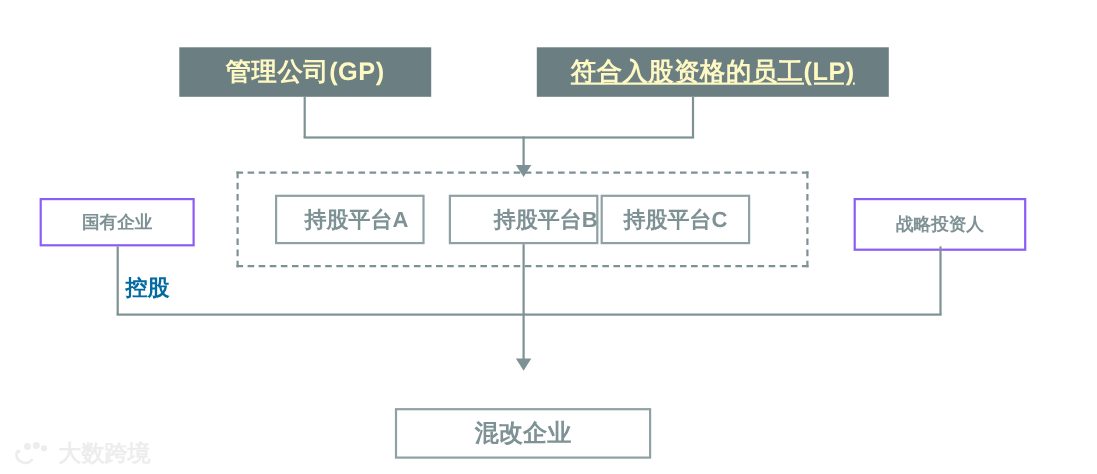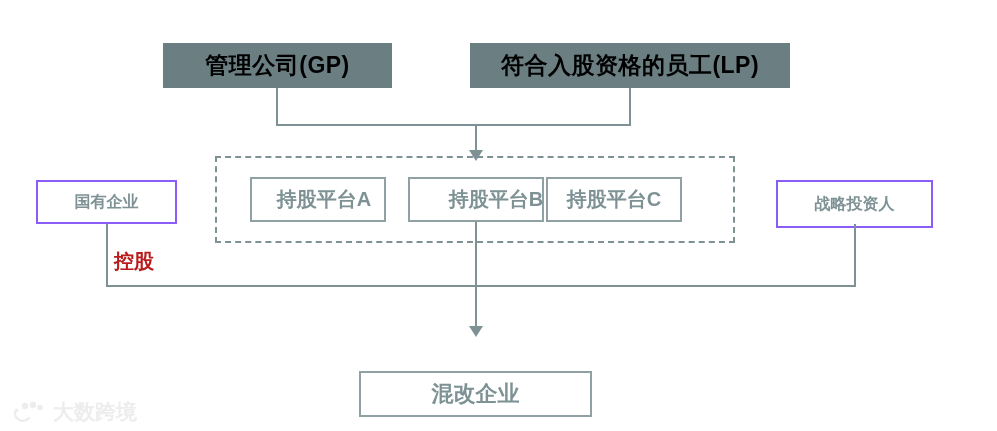--- a/index.html
+++ b/index.html
@@ -32,7 +32,7 @@
 
   .node-header {
     background: #6b7f82;
-    color: #000000;
+    color: #fef9c3;
     font-size: 23px;
     font-weight: bold;
     letter-spacing: 0.5px;

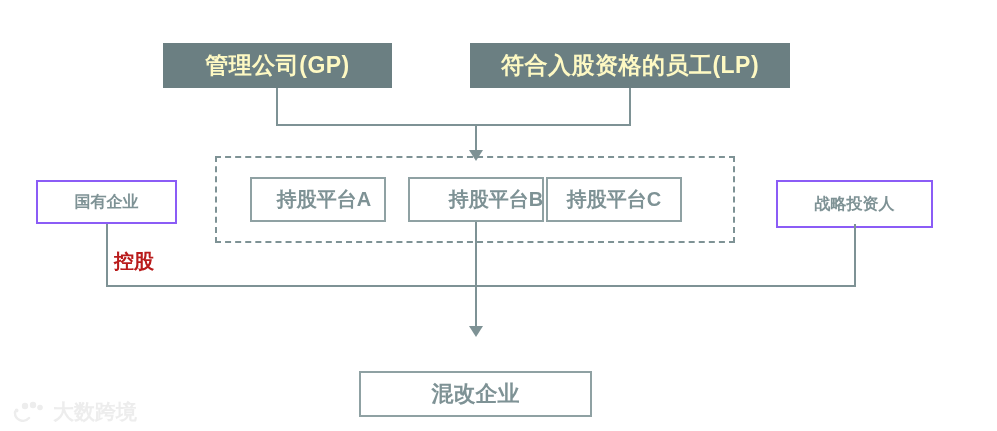--- a/index.html
+++ b/index.html
@@ -124,7 +124,7 @@
     <span>管理公司(GP)</span>
   </div>
 
-  <div class="node node-header" style="left:470px; top:43px; width:320px; height:45px;">
+  <div class="node node-header" style="left:488px; top:43px; width:320px; height:45px;text-decoration:underline;">
     <span>符合入股资格的员工(LP)</span>
   </div>
 

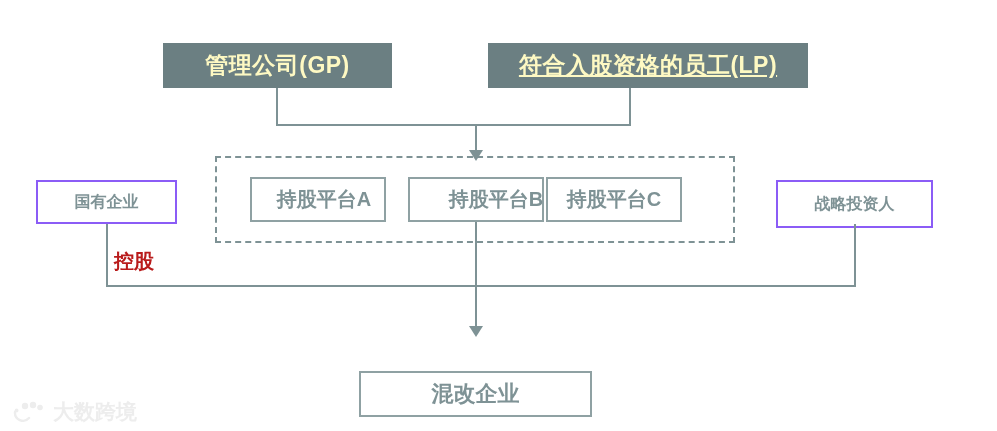--- a/index.html
+++ b/index.html
@@ -92,7 +92,7 @@
   
   .edge-label {
     position: absolute;
-    color: #b91c1c;
+    color: #0369a1;
     font-size: 20px;
     font-weight: bold;
     white-space: nowrap;

